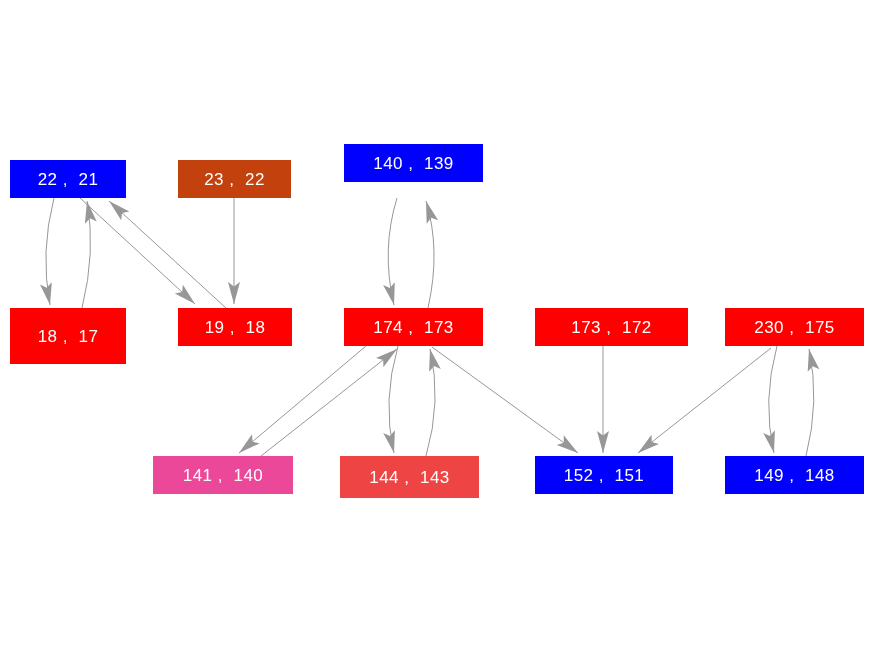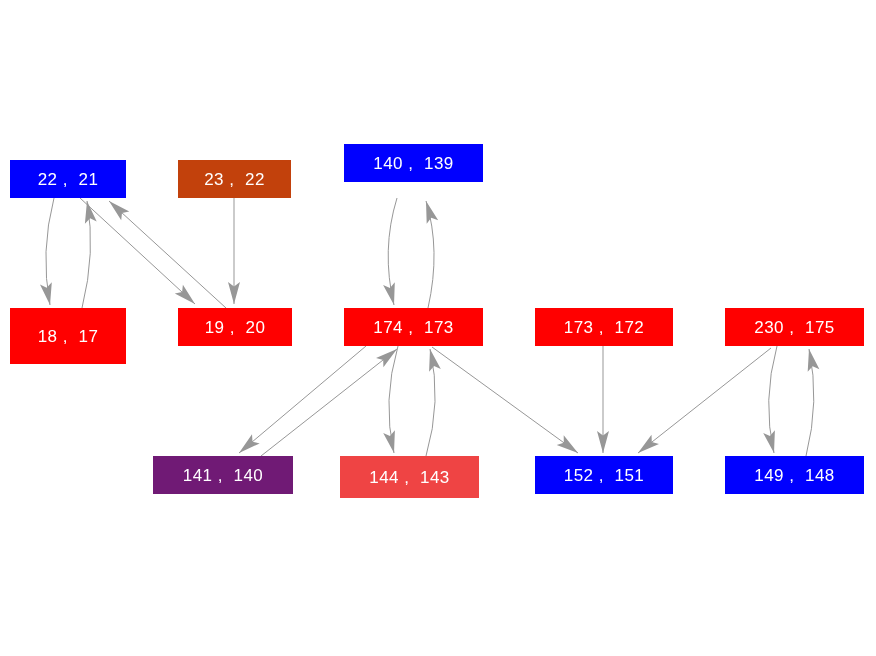--- a/index.html
+++ b/index.html
@@ -134,7 +134,7 @@
         <span class="node-label" style="color: rgb(255, 255, 255);">18 ,  17</span>
       </div>
       <div class="graph-node" style="left: 178px; top: 308px; width: 114px; height: 38px; background: rgb(255, 0, 0);">
-        <span class="node-label" style="color: rgb(255, 255, 255);">19 ,  20</span>
+        <span class="node-label" style="color: rgb(255, 255, 255);">19 ,  18</span>
       </div>
       <div class="graph-node" style="left: 344px; top: 308px; width: 139px; height: 38px; background: rgb(255, 0, 0);">
         <span class="node-label" style="color: rgb(255, 255, 255);">174 ,  173</span>

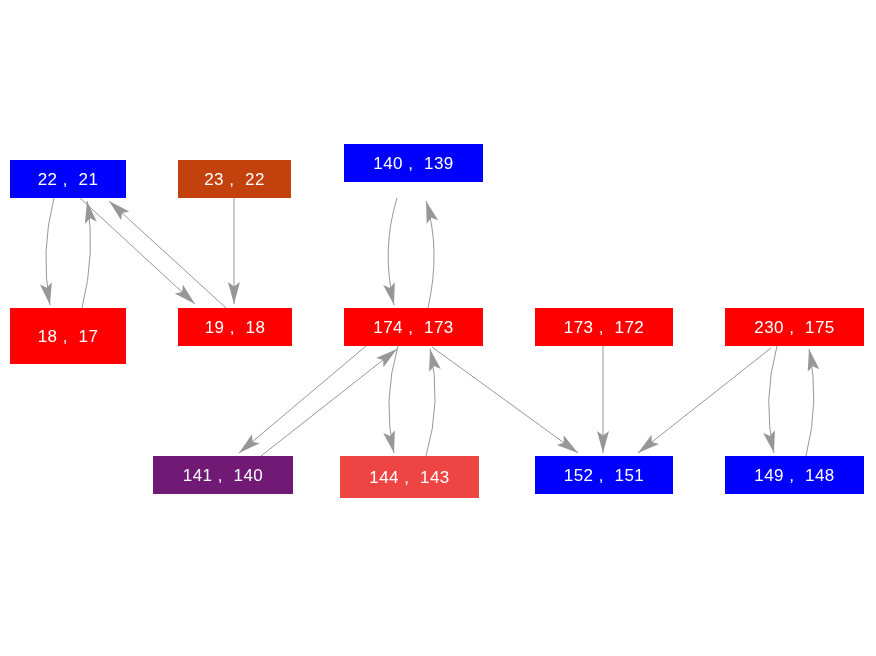--- a/index.html
+++ b/index.html
@@ -139,7 +139,7 @@
       <div class="graph-node" style="left: 344px; top: 308px; width: 139px; height: 38px; background: rgb(255, 0, 0);">
         <span class="node-label" style="color: rgb(255, 255, 255);">174 ,  173</span>
       </div>
-      <div class="graph-node" style="left: 535px; top: 308px; width: 138px; height: 38px; background: rgb(255, 0, 0);">
+      <div class="graph-node" style="left: 535px; top: 308px; width: 153px; height: 38px; background: rgb(255, 0, 0);">
         <span class="node-label" style="color: rgb(255, 255, 255);">173 ,  172</span>
       </div>
       <div class="graph-node" style="left: 725px; top: 308px; width: 139px; height: 38px; background: rgb(255, 0, 0);">

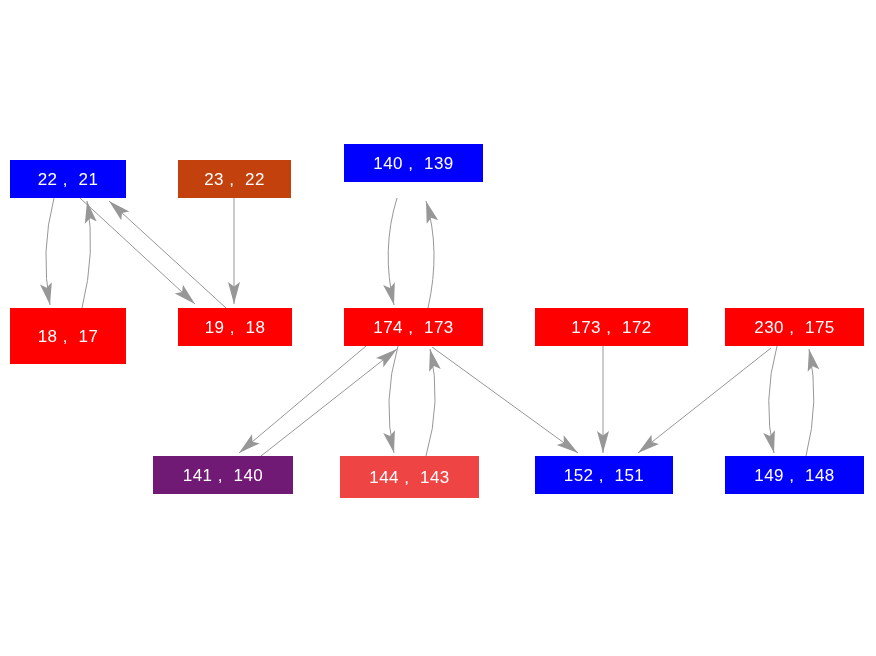--- a/index.html
+++ b/index.html
@@ -145,7 +145,7 @@
       <div class="graph-node" style="left: 725px; top: 308px; width: 139px; height: 38px; background: rgb(255, 0, 0);">
         <span class="node-label" style="color: rgb(255, 255, 255);">230 ,  175</span>
       </div>
-      <div class="graph-node" style="left: 153px; top: 456px; width: 140px; height: 38px; background: #701a75;">
+      <div class="graph-node" style="left: 153px; top: 456px; width: 140px; height: 38px; background: #ec4899;">
         <span class="node-label" style="color: rgb(255, 255, 255);">141 ,  140</span>
       </div>
       <div class="graph-node" style="left: 340px; top: 456px; width: 139px; height: 42px; background: #ef4444;">

